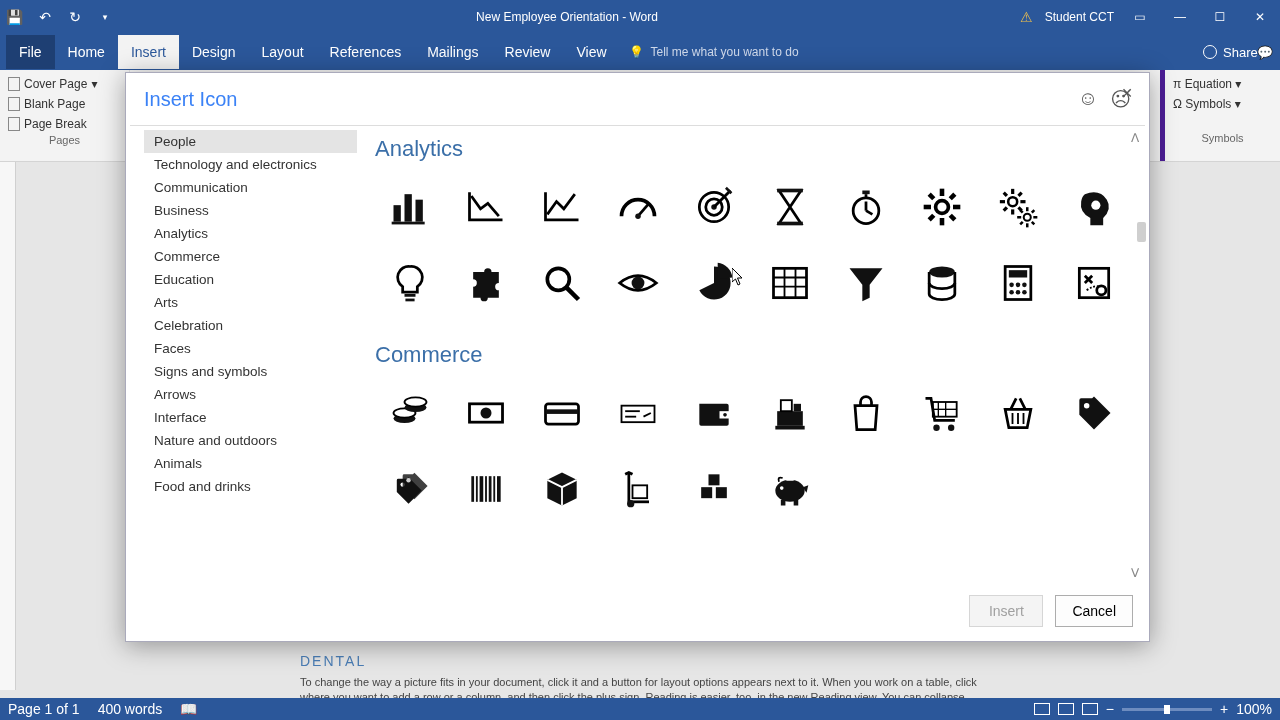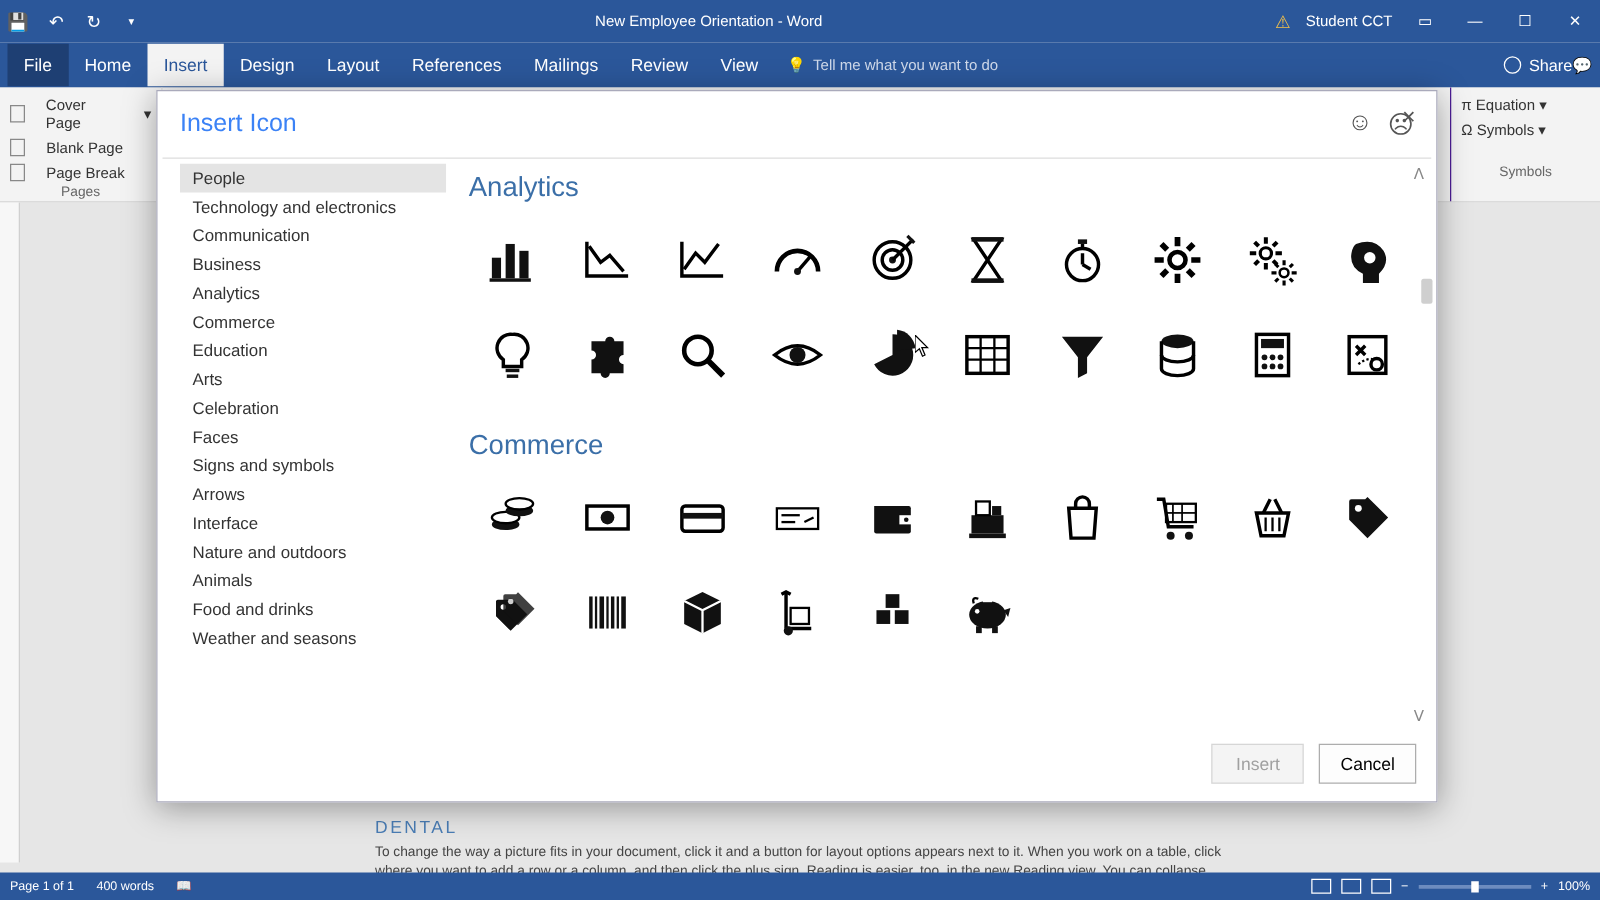--- a/index.html
+++ b/index.html
@@ -26,7 +26,7 @@
 
 .ribbon-content { height: 92px; background: #f3f3f3; border-bottom: 1px solid #d4d4d4; display: flex; }
 .ribbon-left { width: 130px; padding: 4px 8px; border-right: 1px solid #e0e0e0; font-size: 12px; color: #333; }
-.ribbon-left .item { padding: 3px 0; display: flex; align-items: center; gap: 17px; cursor: pointer; }
+.ribbon-left .item { padding: 3px 0; display: flex; align-items: center; gap: 4px; cursor: pointer; }
 .ribbon-left .item .ic { width: 12px; height: 14px; border: 1px solid #888; display: inline-block; }
 .ribbon-left .group-label { text-align: center; color: #666; font-size: 11px; }
 .ribbon-right-strip { margin-left: auto; width: 120px; padding: 4px 8px; border-left: 1px solid #4c1d95; font-size: 12px; color: #333; }

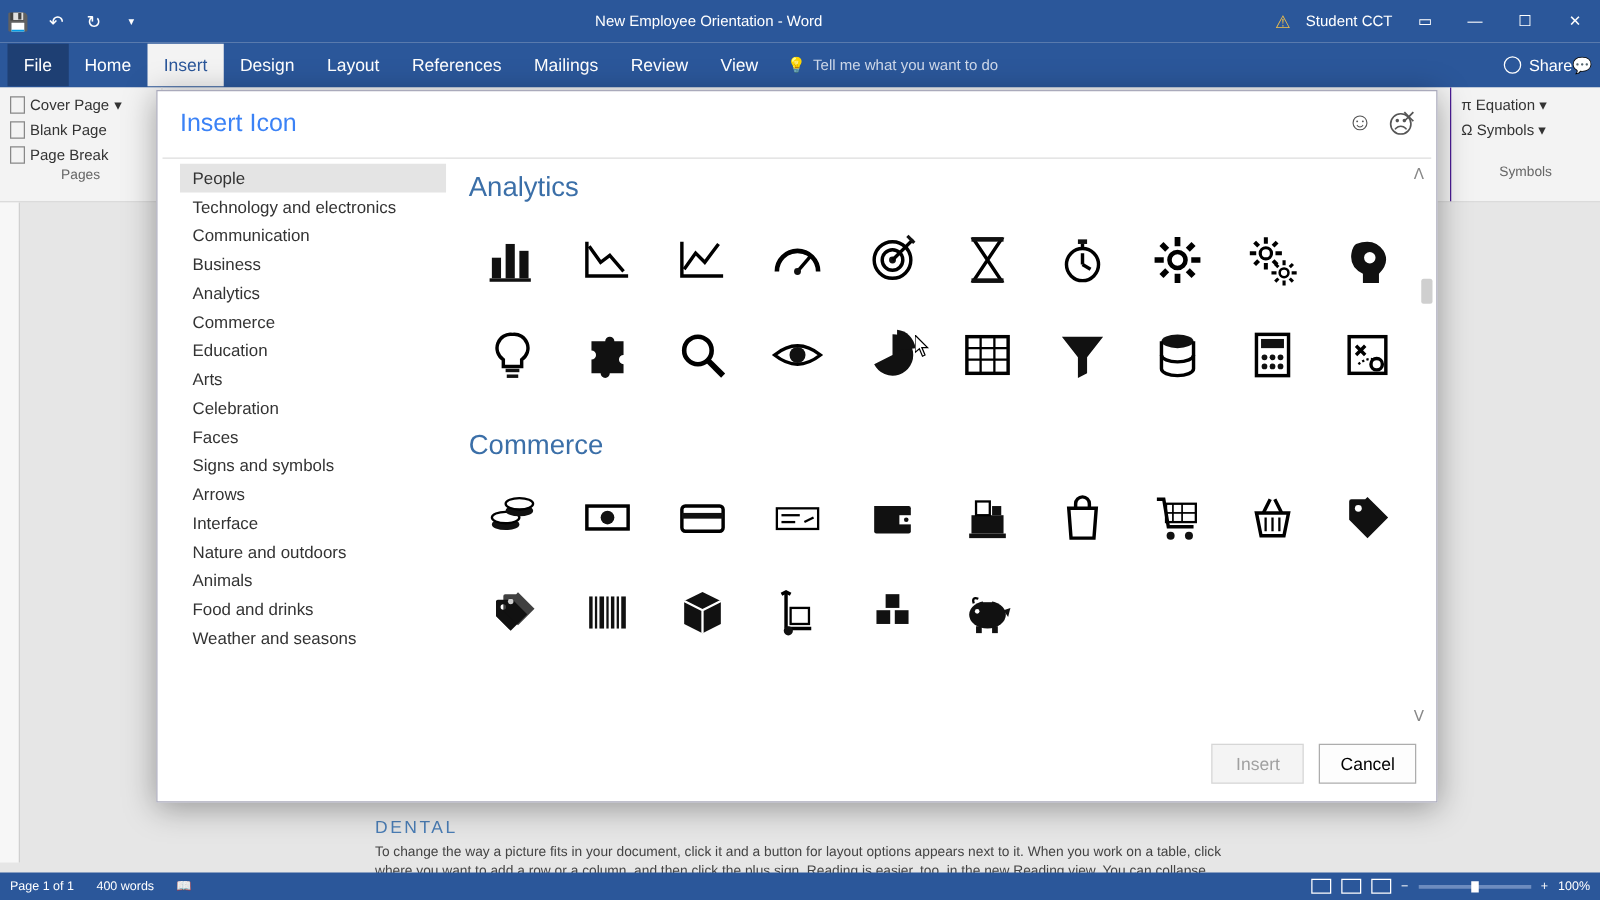--- a/index.html
+++ b/index.html
@@ -29,7 +29,7 @@
 .ribbon-left .item { padding: 3px 0; display: flex; align-items: center; gap: 4px; cursor: pointer; }
 .ribbon-left .item .ic { width: 12px; height: 14px; border: 1px solid #888; display: inline-block; }
 .ribbon-left .group-label { text-align: center; color: #666; font-size: 11px; }
-.ribbon-right-strip { margin-left: auto; width: 120px; padding: 4px 8px; border-left: 1px solid #4c1d95; font-size: 12px; color: #333; }
+.ribbon-right-strip { margin-left: auto; width: 120px; padding: 4px 8px; border-left: 5px solid #4c1d95; font-size: 12px; color: #333; }
 .ribbon-right-strip .item { padding: 3px 0; cursor: pointer; }
 .ribbon-right-strip .group-label { text-align: center; color: #666; font-size: 11px; margin-top: 18px; }
 .collapse-rib { position: absolute; right: 6px; top: 172px; font-size: 11px; color: #666; cursor: pointer; }

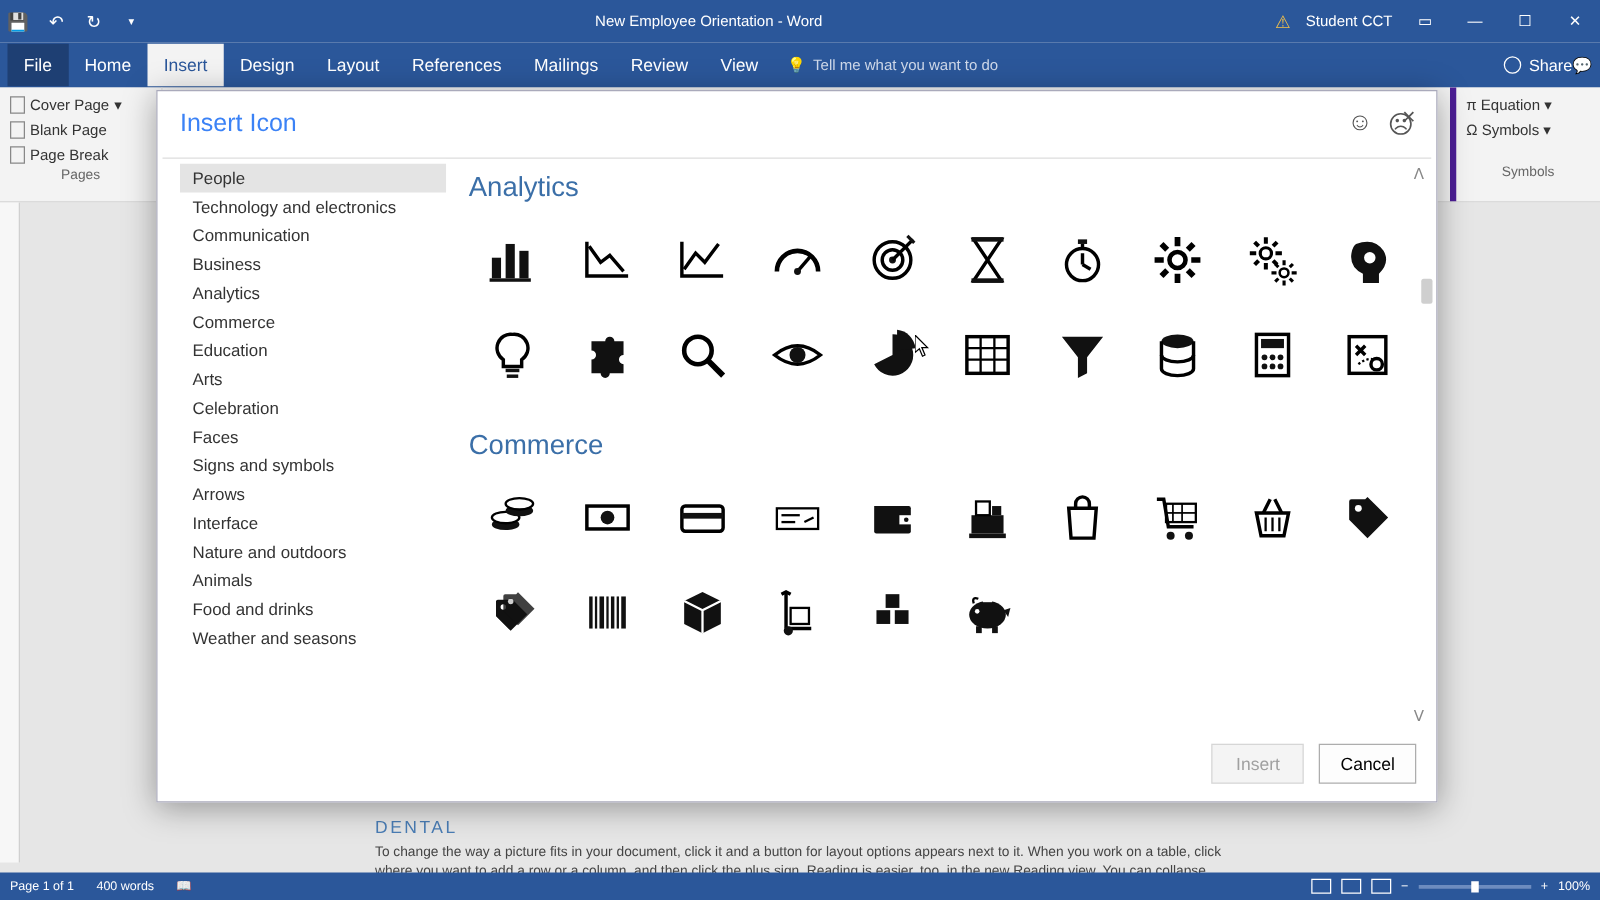--- a/index.html
+++ b/index.html
@@ -176,7 +176,6 @@
         <div class="cat-item">Nature and outdoors</div>
         <div class="cat-item">Animals</div>
         <div class="cat-item">Food and drinks</div>
-        <div class="cat-item">Weather and seasons</div>
       </div>
     <div class="icon-pane">
       <div class="scroll-arrows">

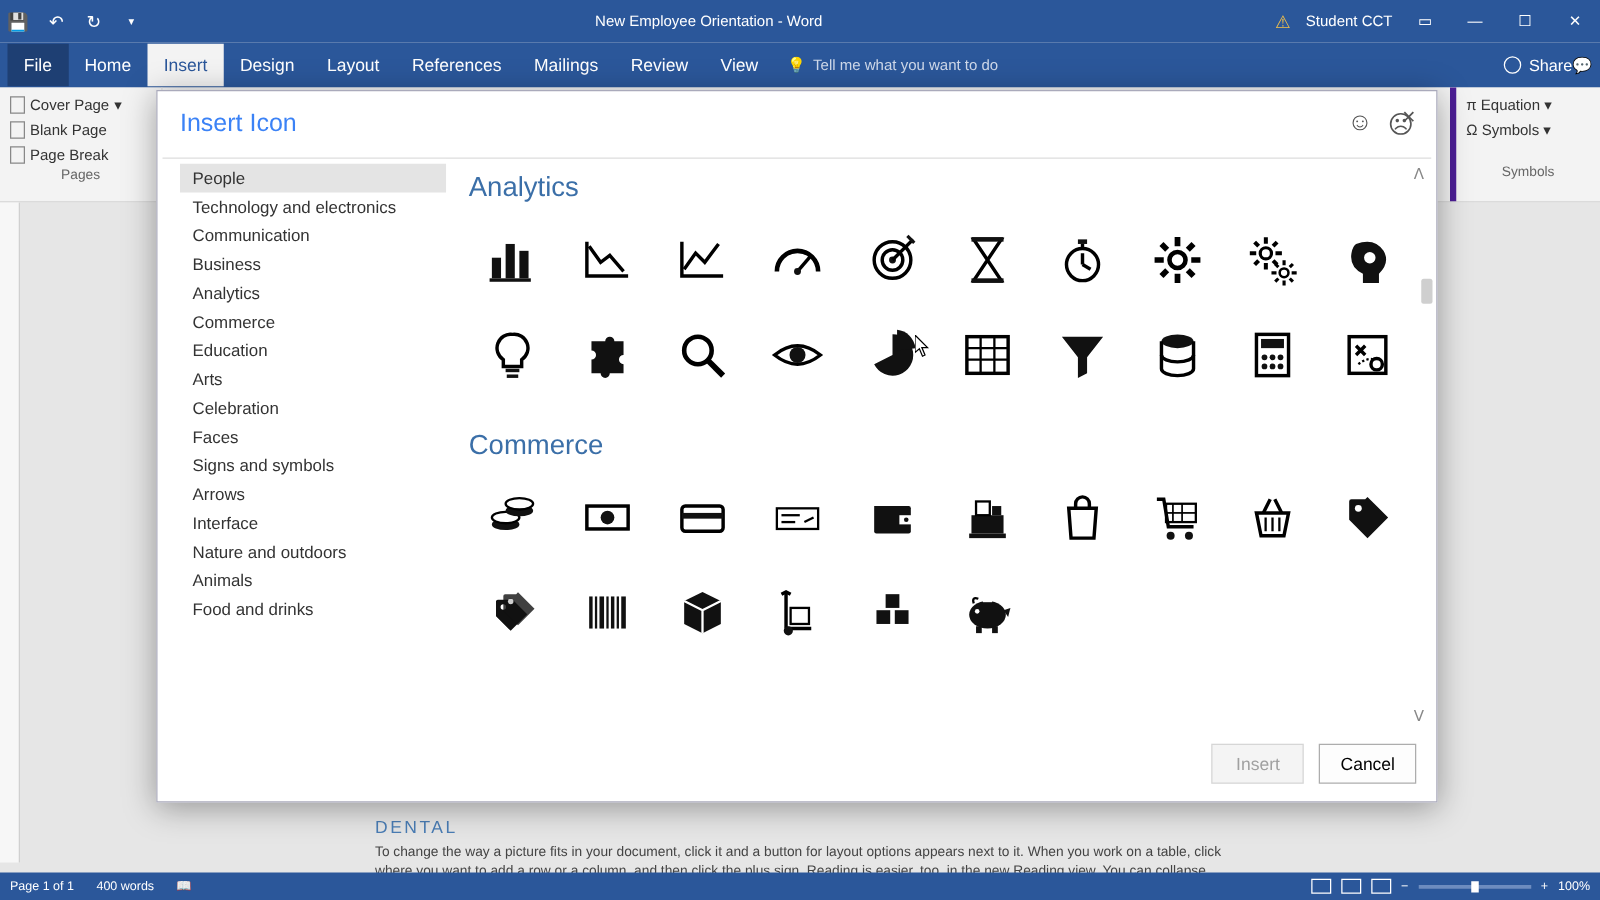--- a/index.html
+++ b/index.html
@@ -69,7 +69,7 @@
 .cursor-fake { position: absolute; left: 732px; top: 268px; width: 12px; height: 18px; pointer-events: none; }
 
 
-.statusbar { position: absolute; left: 0; right: 0; bottom: 0; height: 22px; background: #2b579a; color: #fff; font-size: 10px; display: flex; align-items: center; padding: 0 8px; gap: 18px; }
+.statusbar { position: absolute; left: 0; right: 0; bottom: 0; height: 22px; background: #2b579a; color: #fff; font-size: 14px; display: flex; align-items: center; padding: 0 8px; gap: 18px; }
 .statusbar .right { margin-left: auto; display: flex; align-items: center; gap: 8px; }
 .zoom-track { width: 90px; height: 3px; background: #6d8cbf; position: relative; }
 .zoom-track::after { content: ''; position: absolute; left: 42px; top: -3px; width: 6px; height: 9px; background: #fff; }

